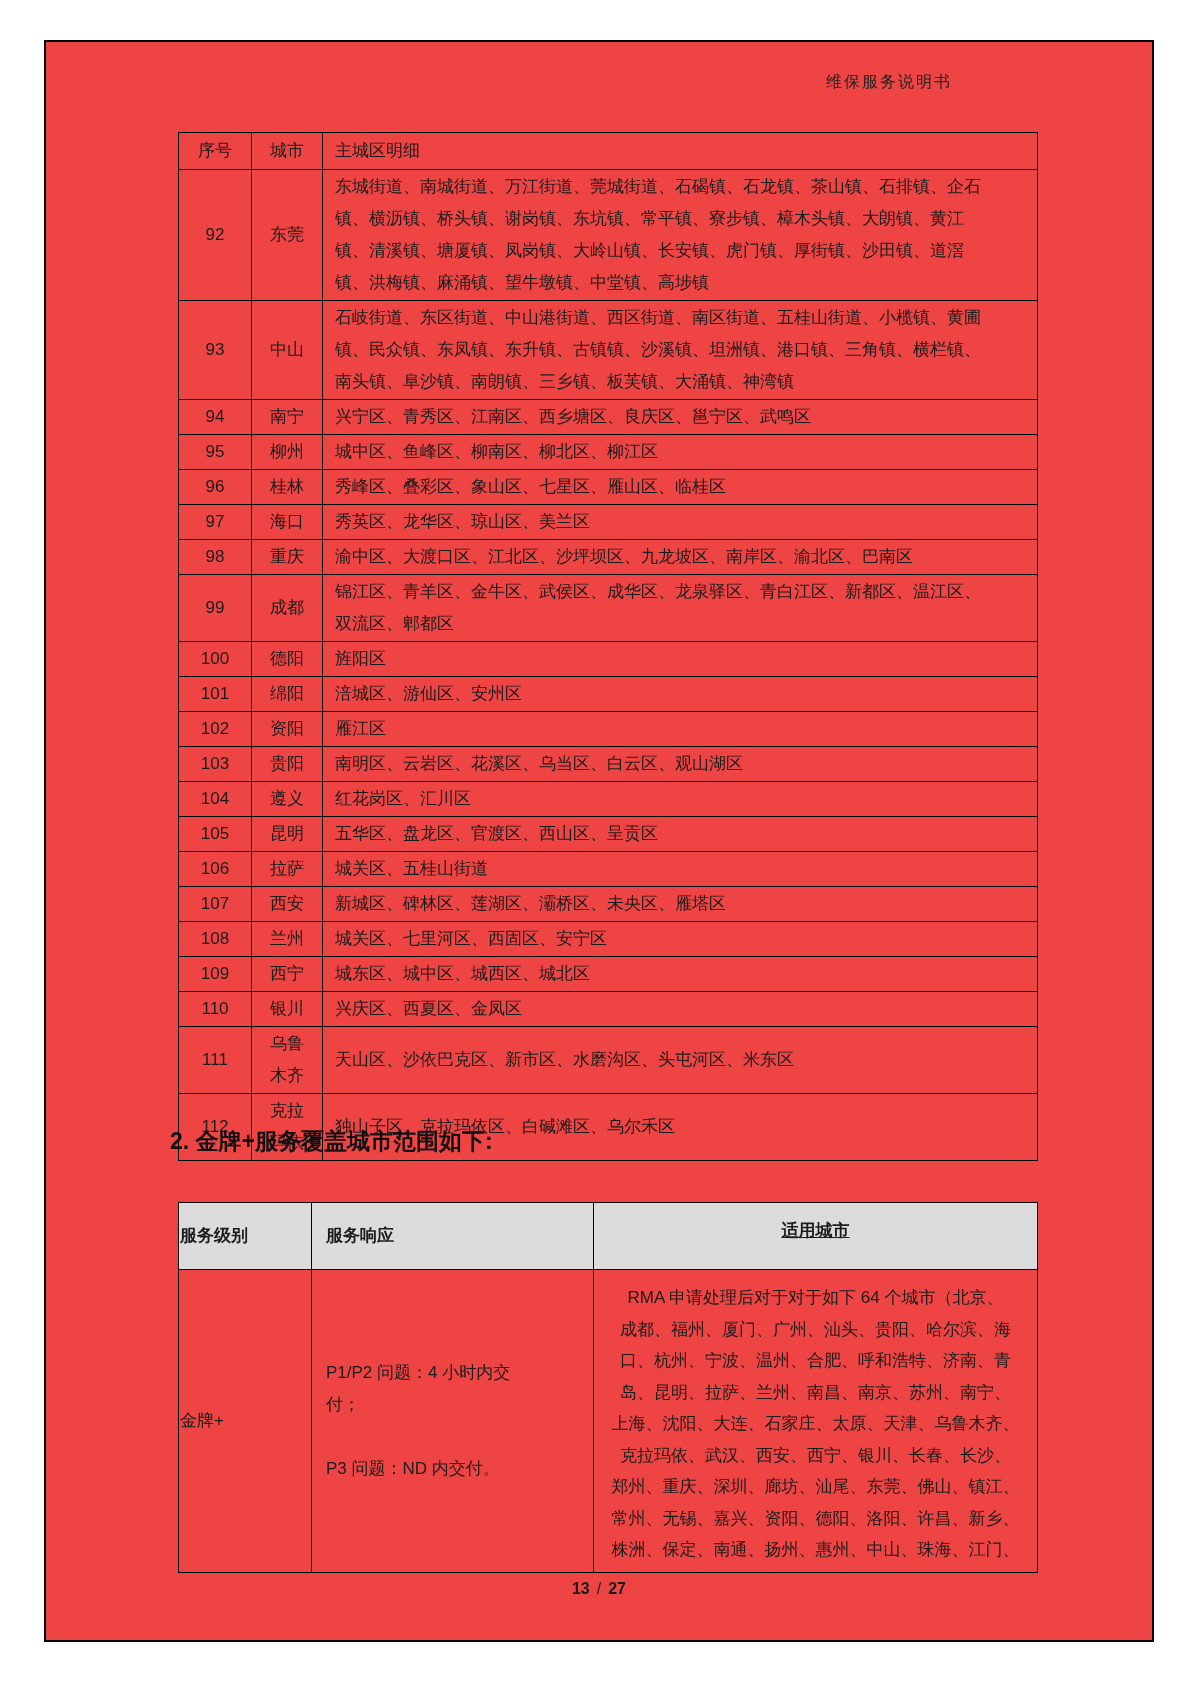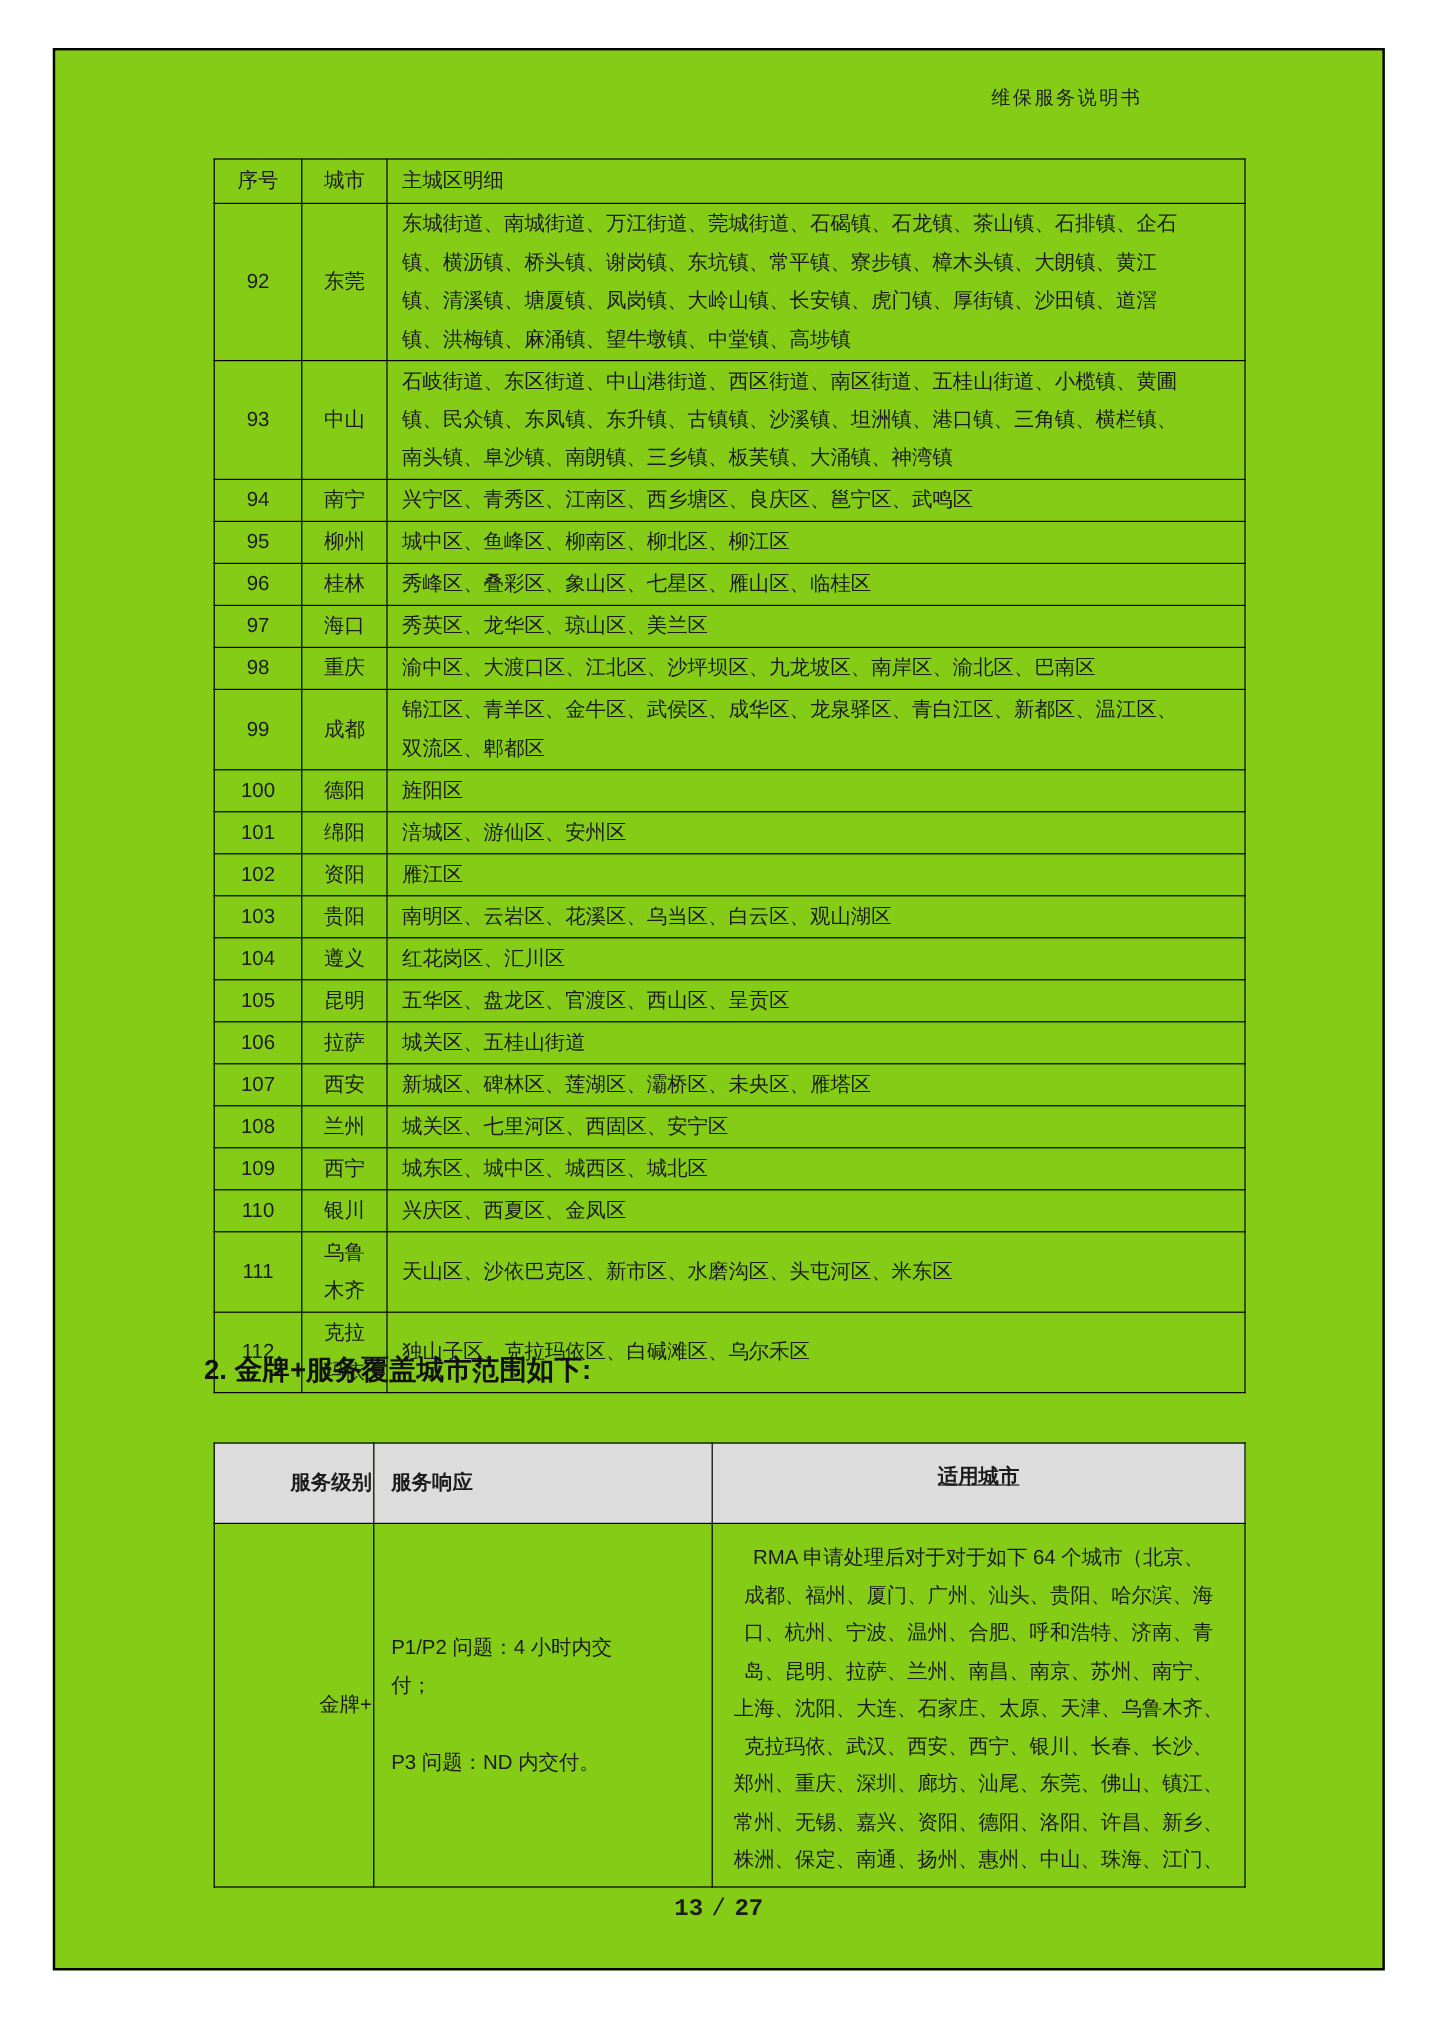--- a/index.html
+++ b/index.html
@@ -12,7 +12,7 @@
   }
   .frame {
     position:absolute; left:44px; top:40px; width:1110px; height:1602px;
-    border:2px solid #000; box-sizing:border-box; background:#84cc16;
+    border:2px solid #000; box-sizing:border-box; background:#ef4444;
   }
   .doc-header {
     position:absolute; top:30px; right:200px;

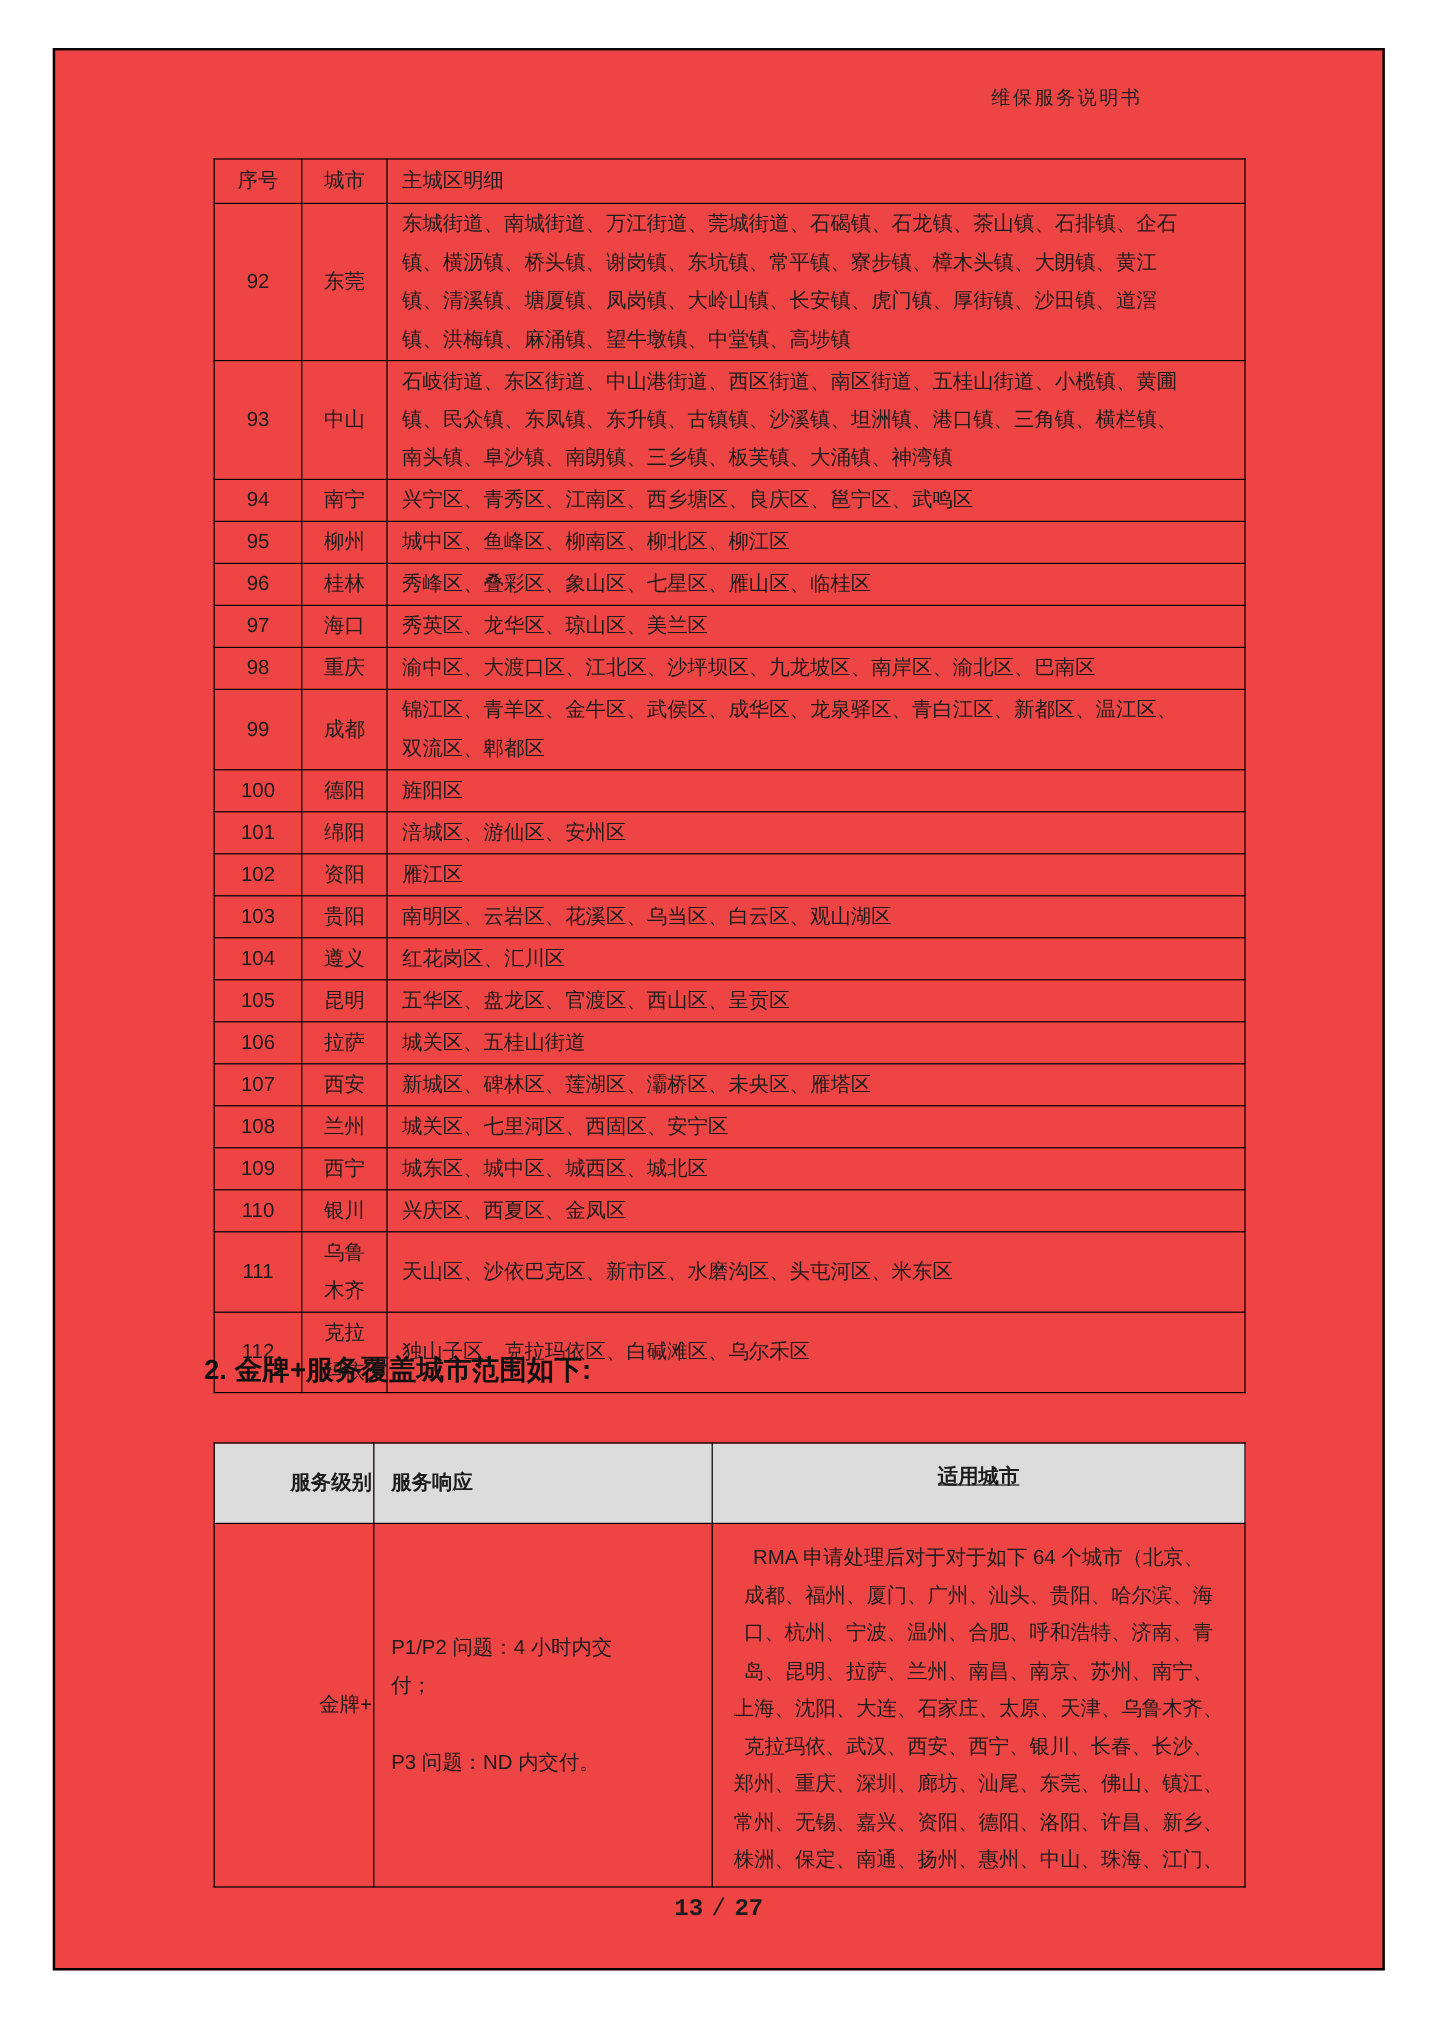--- a/index.html
+++ b/index.html
@@ -41,7 +41,7 @@
   .t2 th {
     height:46px; background:#dcdcdc; font-weight:bold; text-align:center;
   }
-  .t2 .c-level    { width:130px; text-align:right; vertical-align:middle; }
+  .t2 .c-level    { width:130px; text-align:left; vertical-align:middle; }
   .t2 .c-response { width:253px; text-align:left; vertical-align:middle; padding:10px 14px; }
   .t2 .c-cities   { text-align:center; vertical-align:top; padding:12px 14px 6px 14px; line-height:31.5px; }
   .page-footer {

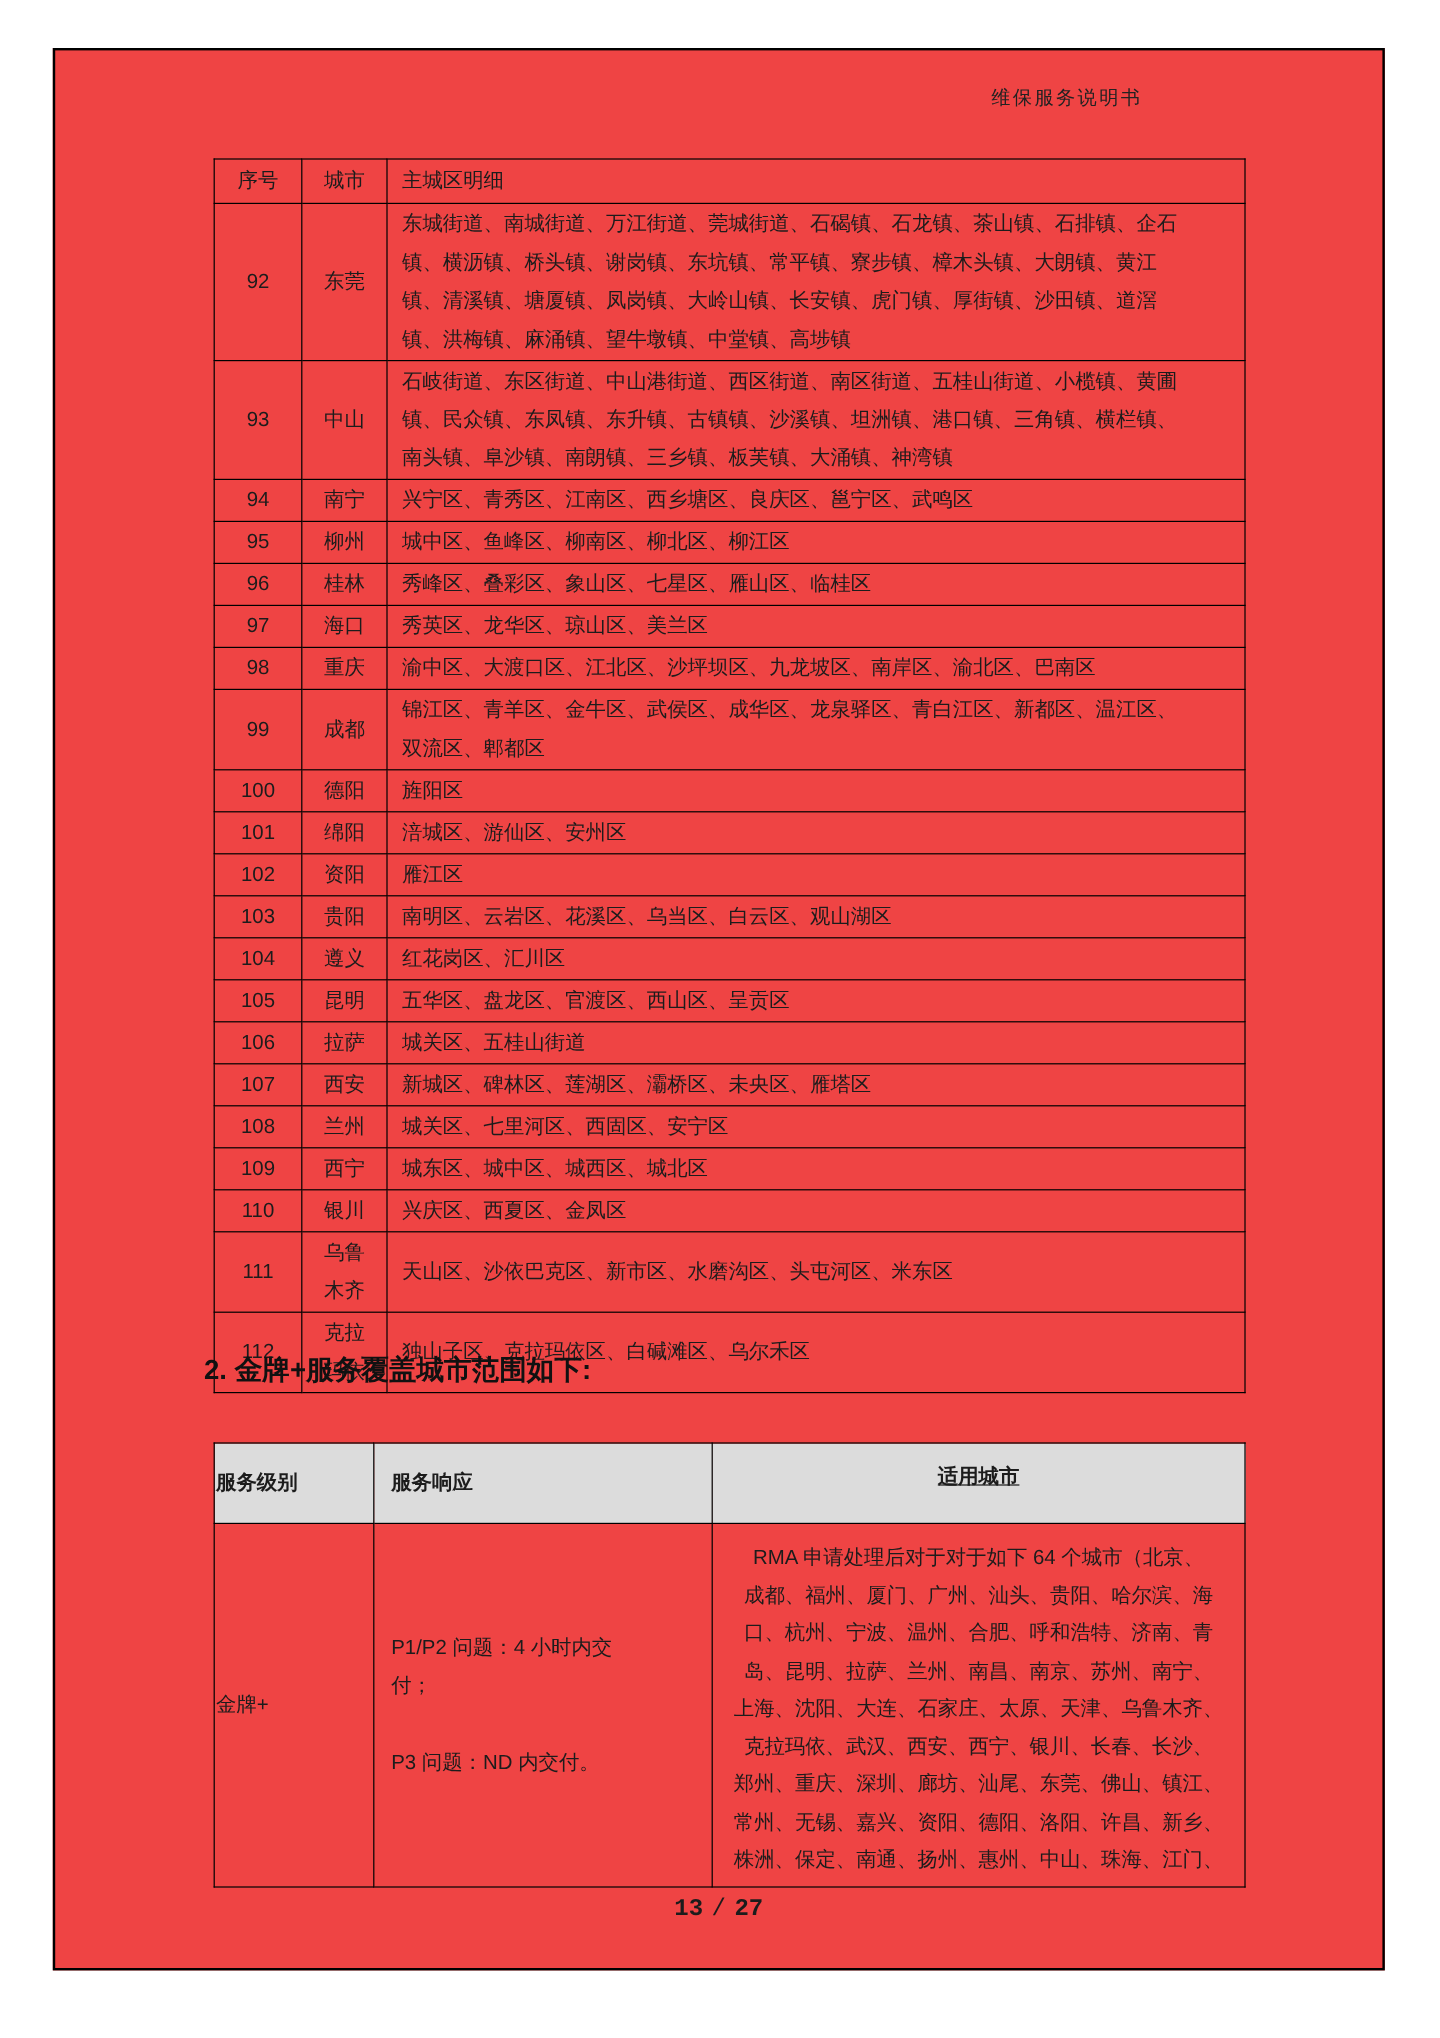--- a/index.html
+++ b/index.html
@@ -46,8 +46,8 @@
   .t2 .c-cities   { text-align:center; vertical-align:top; padding:12px 14px 6px 14px; line-height:31.5px; }
   .page-footer {
     position:absolute; left:0; top:1538px; width:100%;
-    text-align:center; font-size:20px;
-    font-family:Liberation Mono, monospace;
+    text-align:center; font-size:16px;
+    font-family:Liberation Sans, sans-serif;
   }
   .page-footer .num { font-weight:bold; }
   .page-footer .sep { margin:0 7px; font-weight:normal; }

